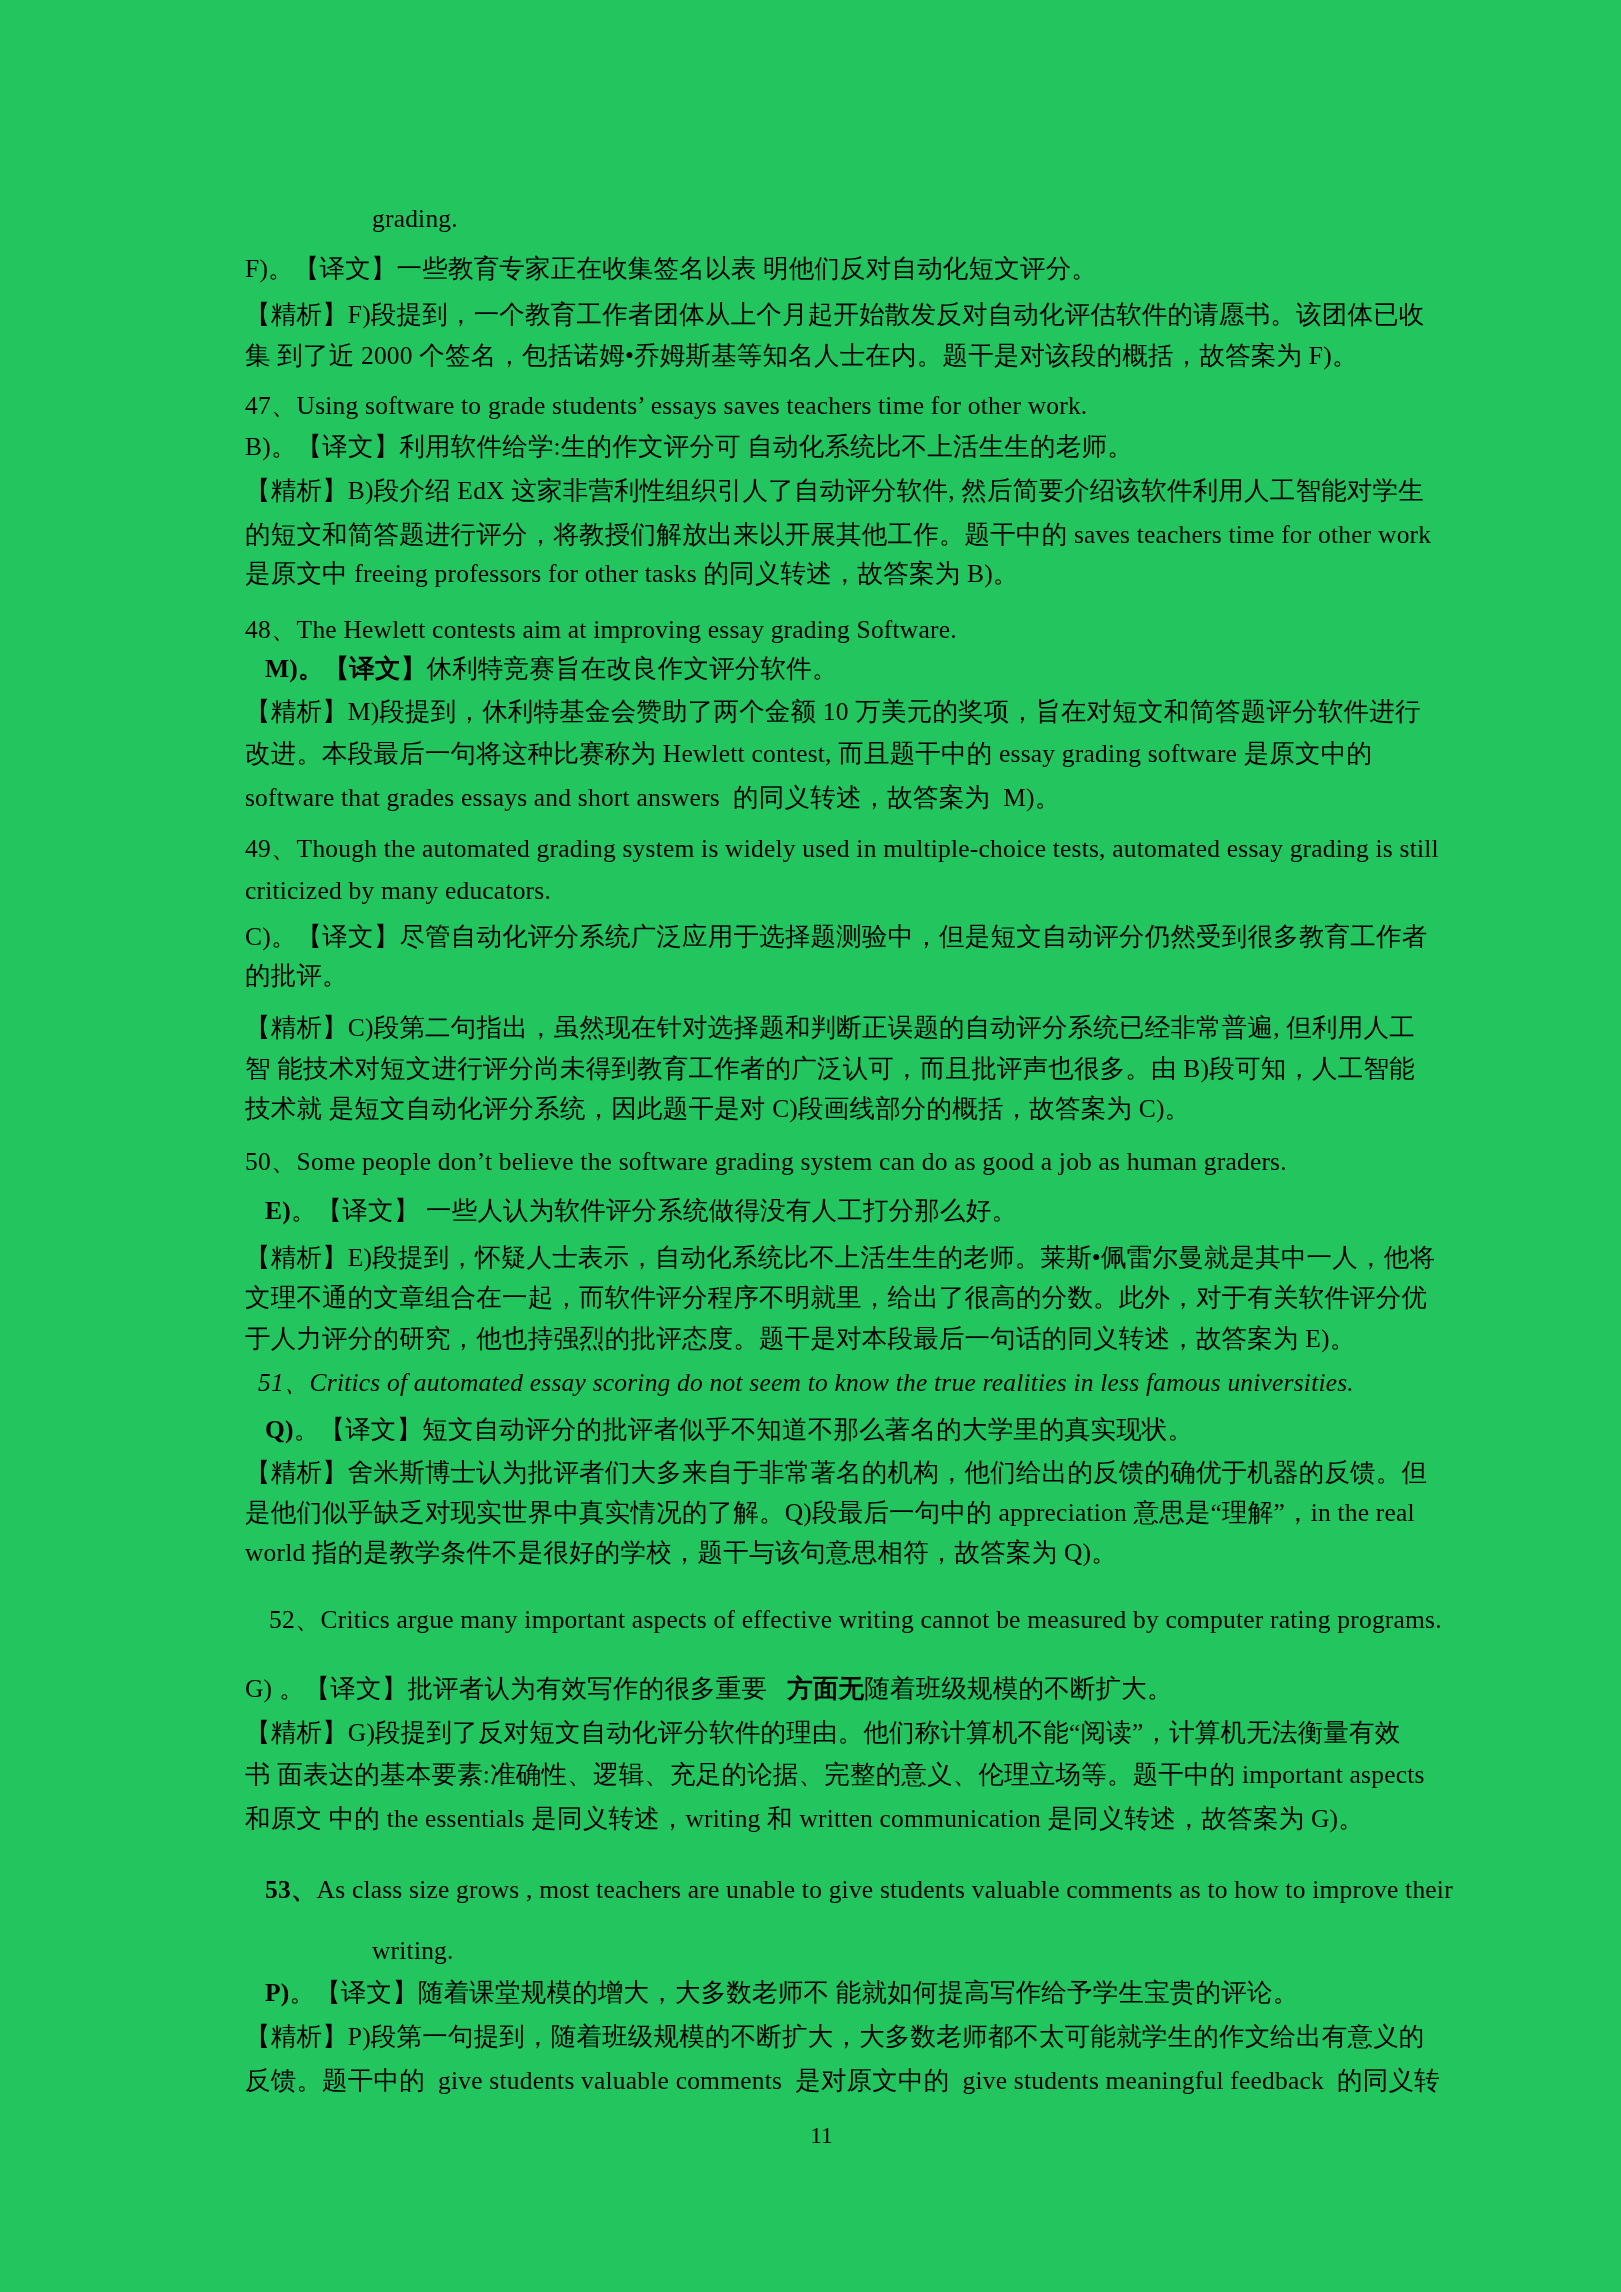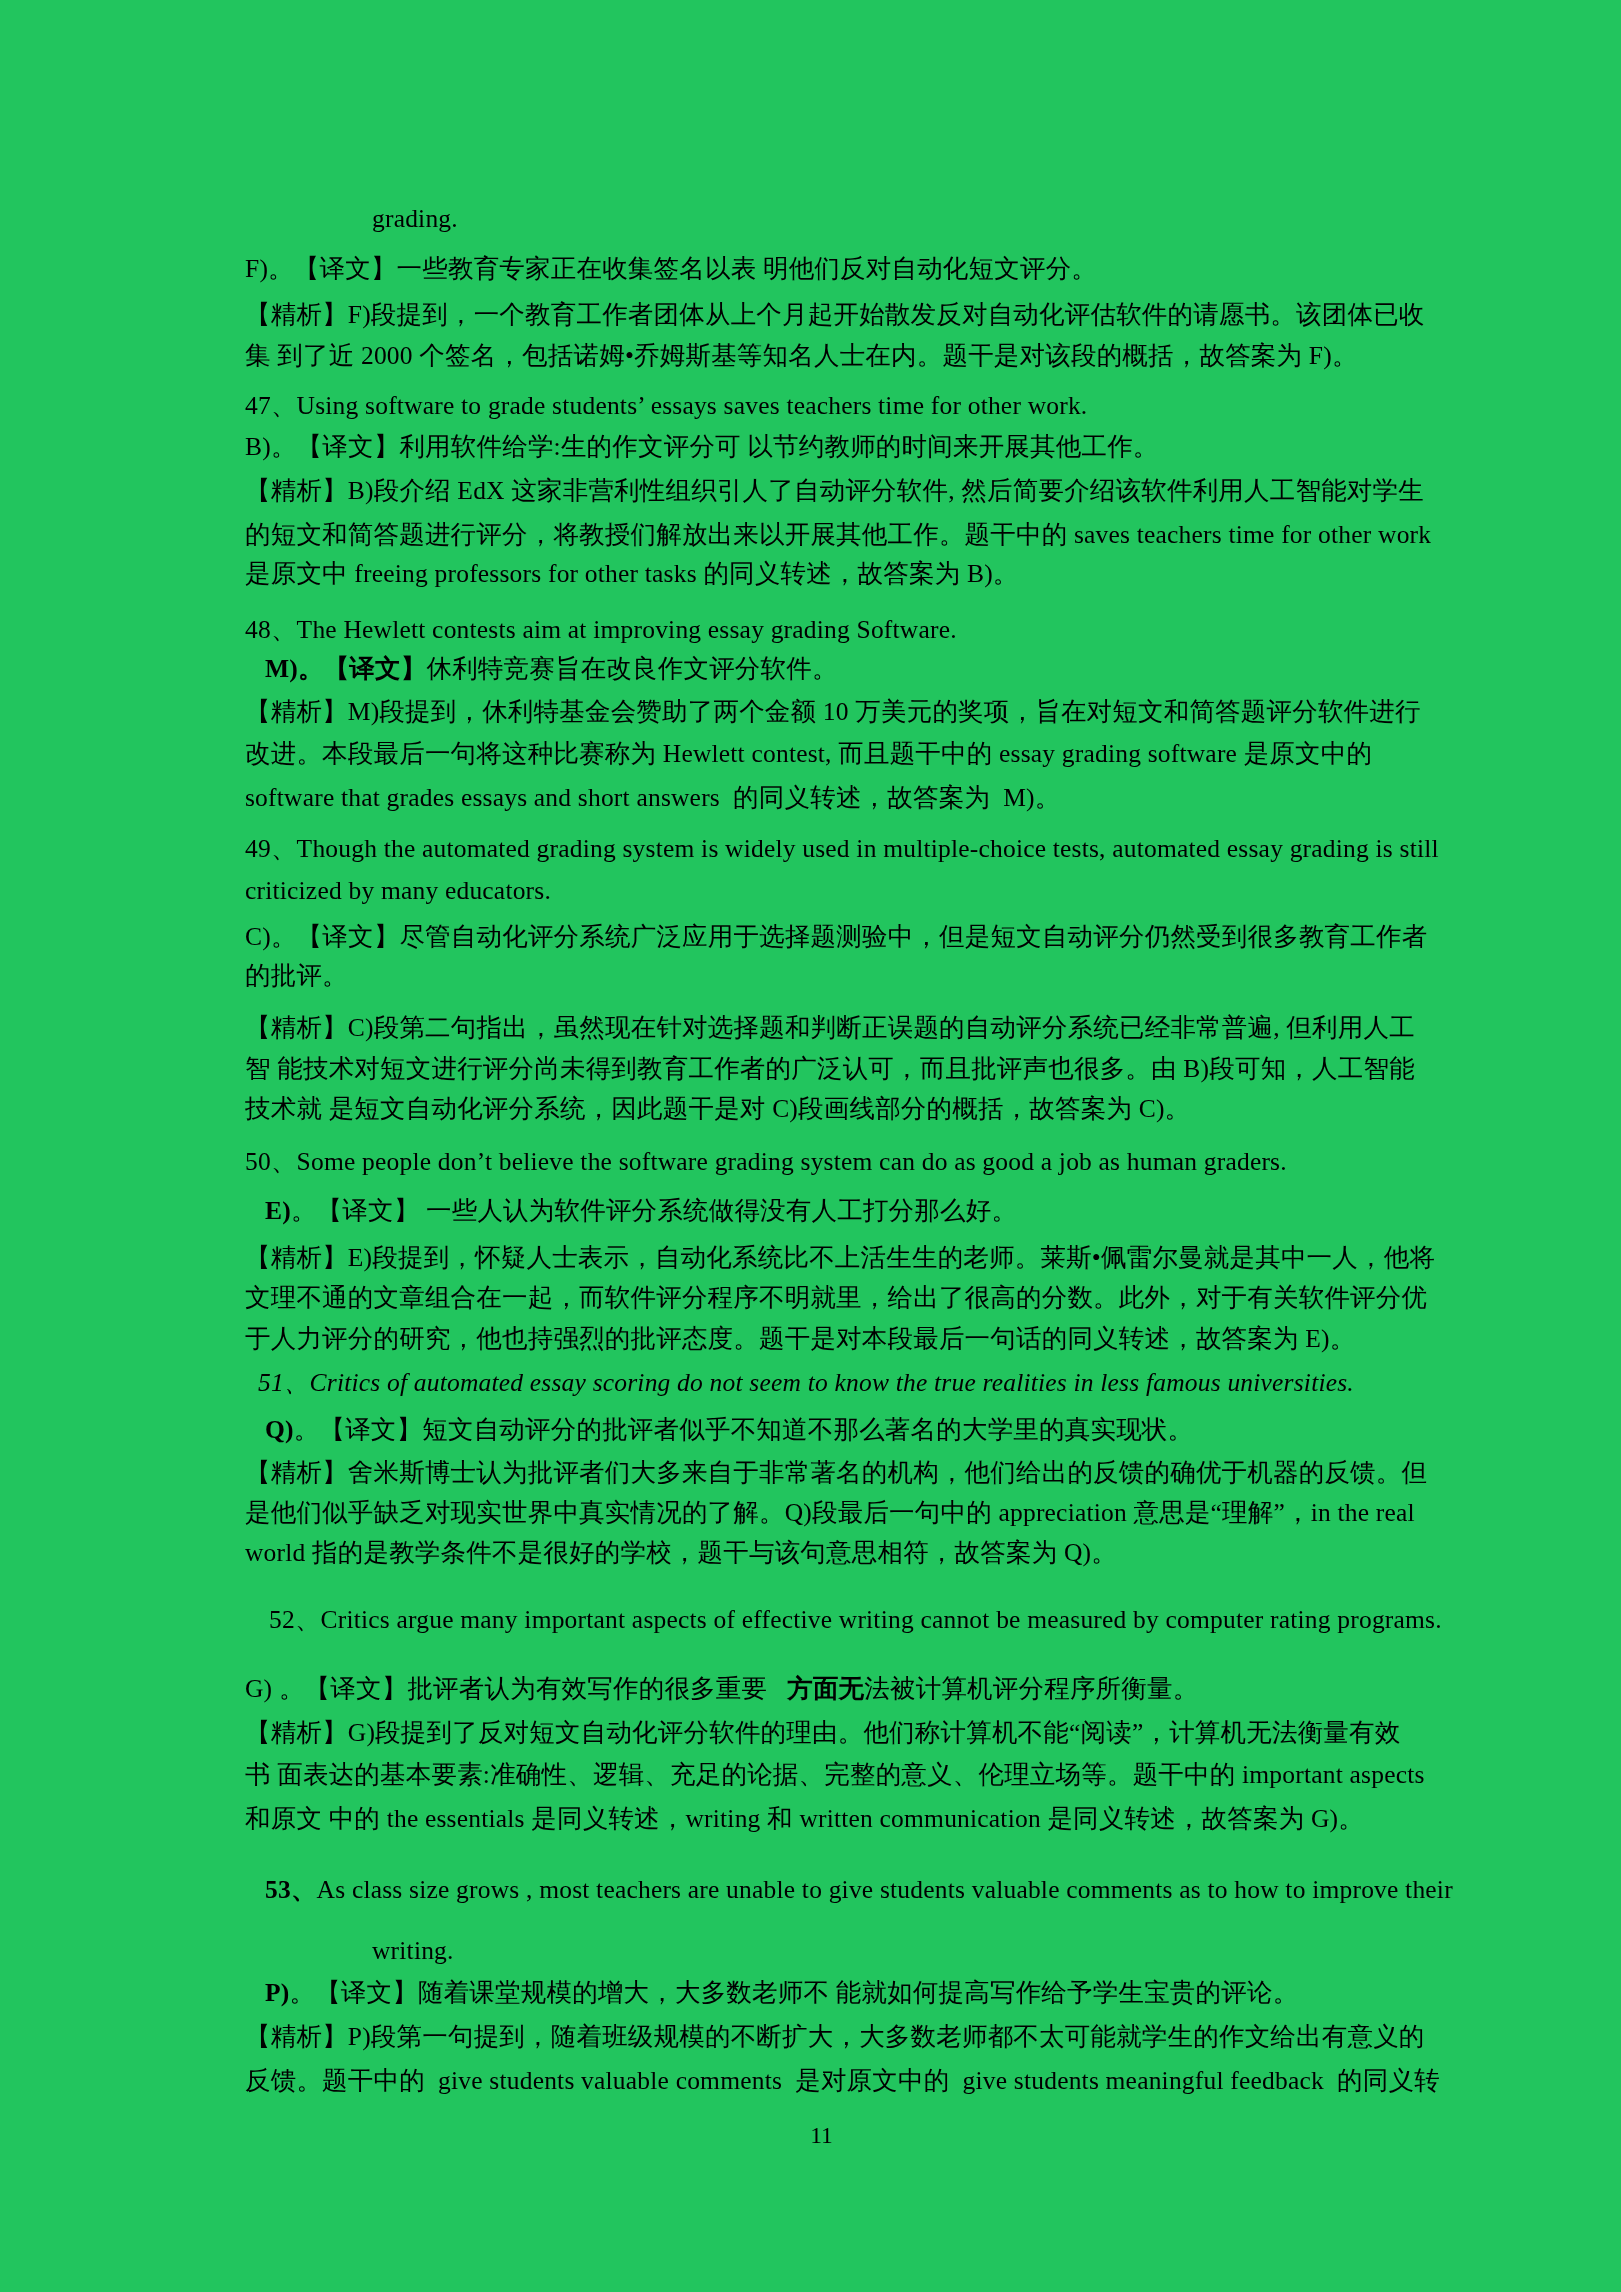--- a/index.html
+++ b/index.html
@@ -47,7 +47,7 @@
       <div class="line" style="left: 245px; top: 314px;"><span>【精析】F)段提到，一个教育工作者团体从上个月起开始散发反对自动化评估软件的请愿书。该团体已收</span></div>
       <div class="line" style="left: 245px; top: 355px;"><span>集 到了近 2000 个签名，包括诺姆•乔姆斯基等知名人士在内。题干是对该段的概括，故答案为 F)。</span></div>
       <div class="line" style="left: 245px; top: 405px;"><span>47、Using software to grade students’ essays saves teachers time for other work.</span></div>
-      <div class="line" style="left: 245px; top: 446px;"><span>B)。【译文】利用软件给学:生的作文评分可 以节约教师的时间来开展其他工作。</span></div>
+      <div class="line" style="left: 245px; top: 446px;"><span>B)。【译文】利用软件给学:生的作文评分可 自动化系统比不上活生生的老师。</span></div>
       <div class="line" style="left: 245px; top: 490px;"><span>【精析】B)段介绍 EdX 这家非营利性组织引人了自动评分软件, 然后简要介绍该软件利用人工智能对学生</span></div>
       <div class="line" style="left: 245px; top: 534px;"><span>的短文和简答题进行评分，将教授们解放出来以开展其他工作。题干中的 saves teachers time for other work</span></div>
       <div class="line" style="left: 245px; top: 573px;"><span>是原文中 freeing professors for other tasks 的同义转述，故答案为 B)。</span></div>

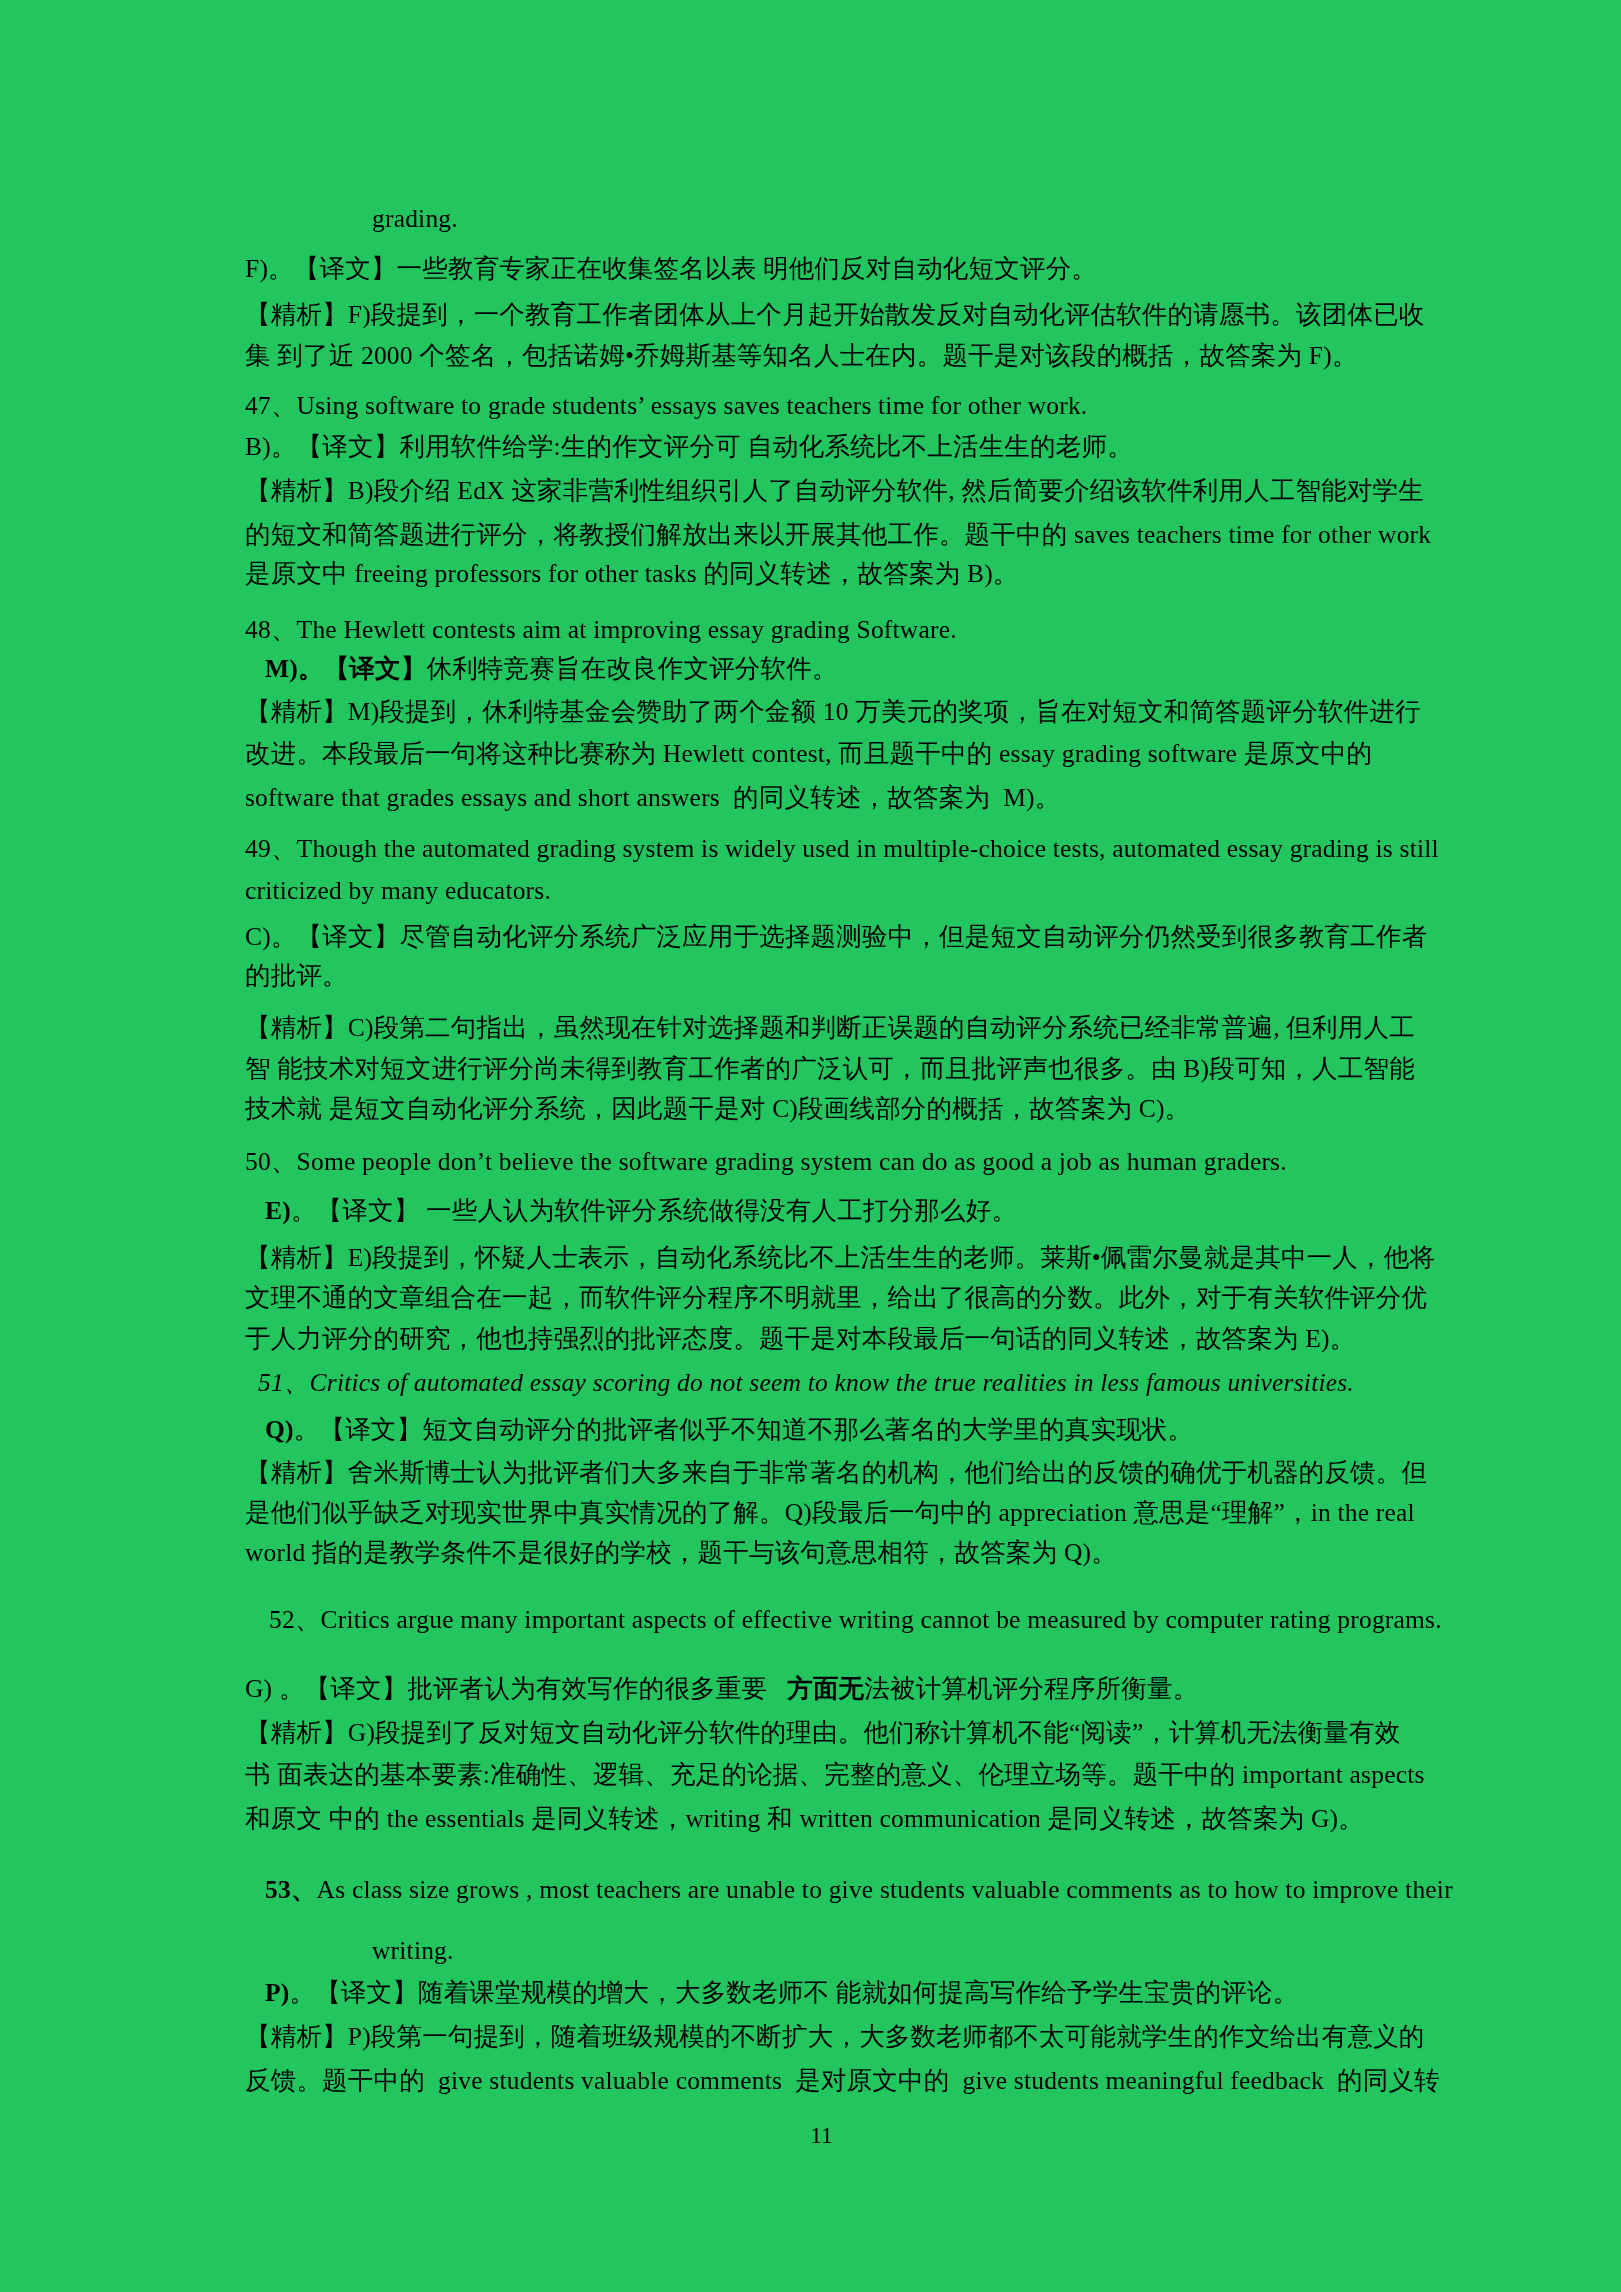--- a/index.html
+++ b/index.html
@@ -74,7 +74,7 @@
       <div class="line" style="left: 245px; top: 1512px;"><span>是他们似乎缺乏对现实世界中真实情况的了解。Q)段最后一句中的 appreciation 意思是“理解”，in the real</span></div>
       <div class="line" style="left: 245px; top: 1552px;"><span>world 指的是教学条件不是很好的学校，题干与该句意思相符，故答案为 Q)。</span></div>
       <div class="line" style="left: 245px; top: 1619px; margin-left: 24px;"><span>52、Critics argue many important aspects of effective writing cannot be measured by computer rating programs.</span></div>
-      <div class="line" style="left: 245px; top: 1688px;"><span>G) 。【译文】批评者认为有效写作的很多重要</span><span class="b">方面无</span><span>法被计算机评分程序所衡量。</span></div>
+      <div class="line" style="left: 245px; top: 1688px;"><span>G) 。【译文】批评者认为有效写作的很多重要</span><span class="b">方面无</span><span>随着班级规模的不断扩大。</span></div>
       <div class="line" style="left: 245px; top: 1732px;"><span>【精析】G)段提到了反对短文自动化评分软件的理由。他们称计算机不能“阅读”，计算机无法衡量有效</span></div>
       <div class="line" style="left: 245px; top: 1774px;"><span>书 面表达的基本要素:准确性、逻辑、充足的论据、完整的意义、伦理立场等。题干中的 important aspects</span></div>
       <div class="line" style="left: 245px; top: 1818px;"><span>和原文 中的 the essentials 是同义转述，writing 和 written communication 是同义转述，故答案为 G)。</span></div>

